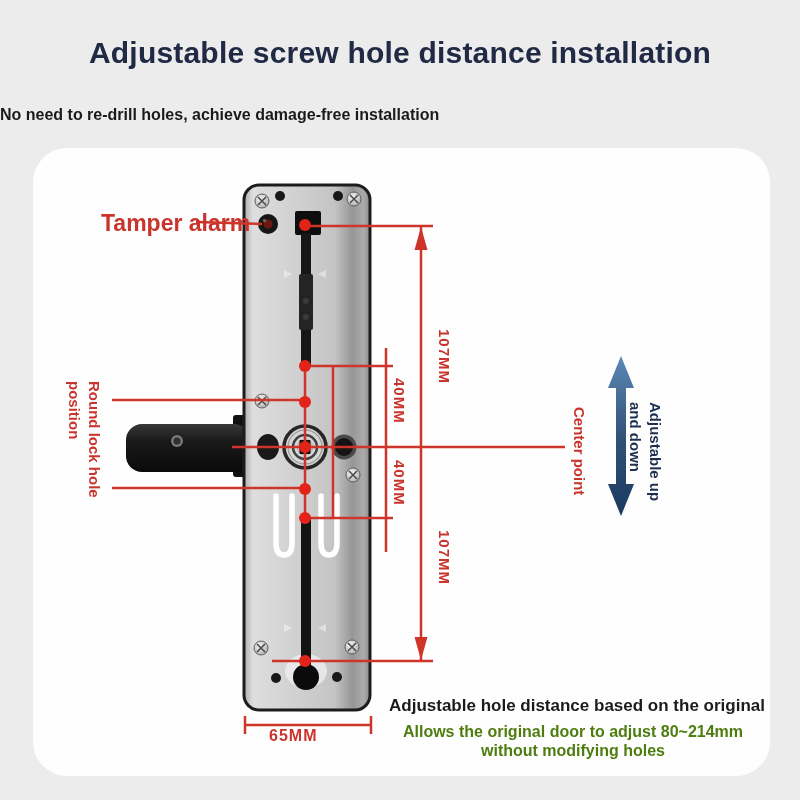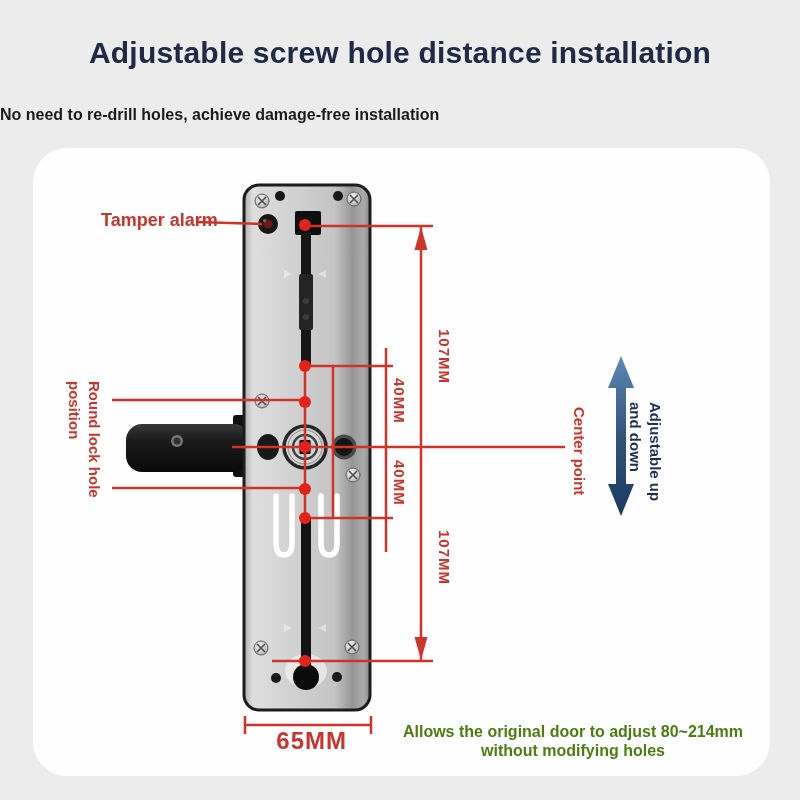--- a/index.html
+++ b/index.html
@@ -10,7 +10,7 @@
   .subtitle{left:0;top:106px;width:800px;font-size:16px;font-weight:700;color:#1a1a1a;}
   .red-label{color:#c9352d;font-weight:700;}
   .navy-label{color:#1e3050;font-weight:700;}
-  .h-label{font-size:18px;}
+  .h-label{font-size:23px;}
   .vtext{writing-mode:vertical-rl;text-orientation:mixed;white-space:pre-line;display:flex;align-items:center;justify-content:center;line-height:1.3;}
   .dim{font-size:15px;letter-spacing:1px;}
   .mm65{left:269px;top:727px;width:78px;text-align:right;font-size:24px;letter-spacing:1px;}

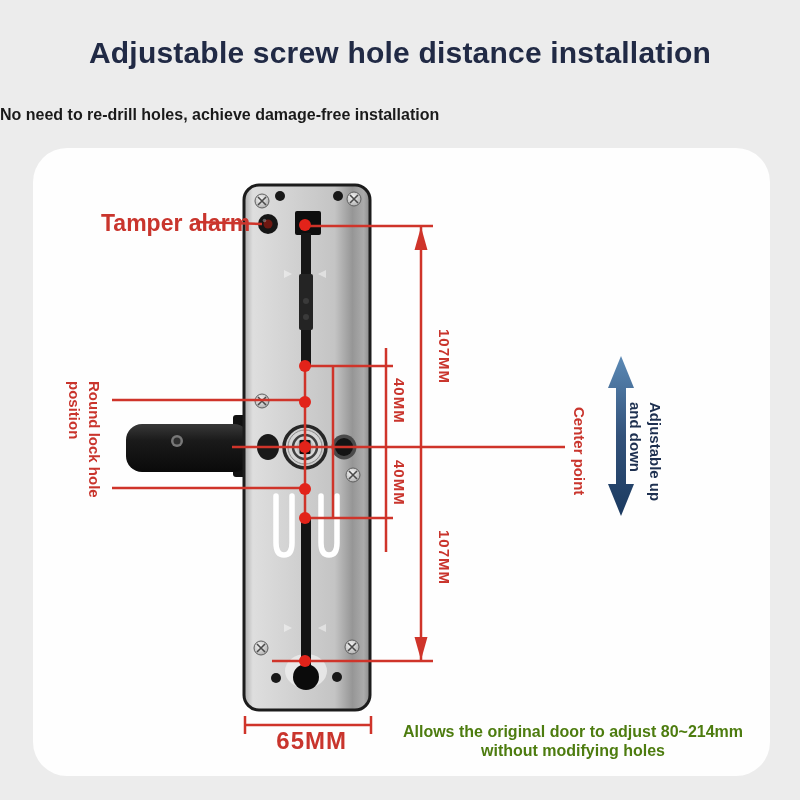--- a/index.html
+++ b/index.html
@@ -196,6 +196,7 @@
 
   <div class="abs red-label mm65">65MM</div>
 
+  <div class="abs foot-head">Adjustable hole distance based on the original</div>
   <div class="abs foot-detail">Allows the original door to adjust 80~214mm without modifying holes</div>
 
 </div>

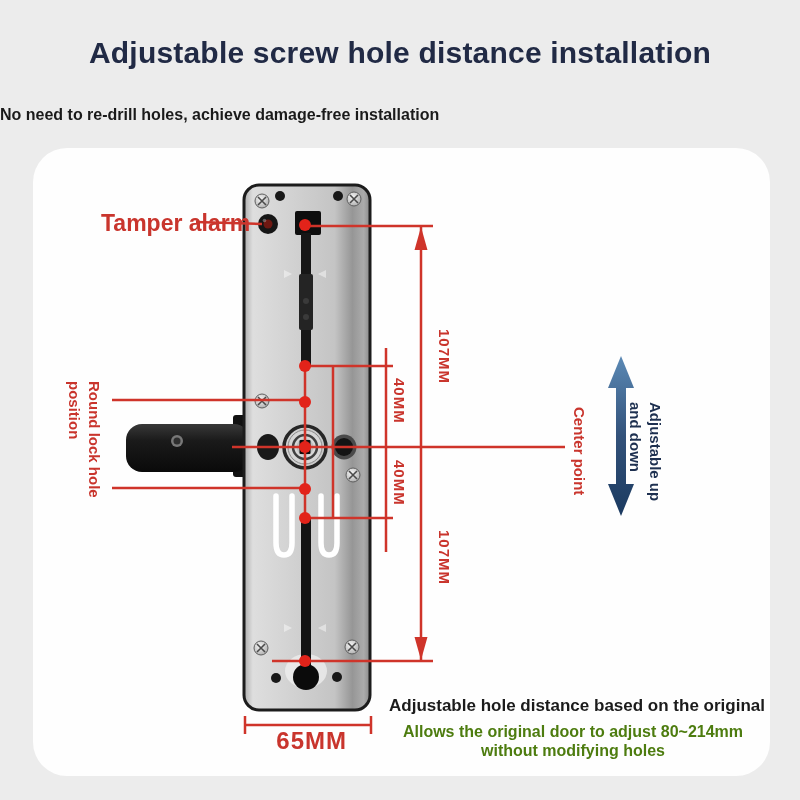--- a/index.html
+++ b/index.html
@@ -13,7 +13,7 @@
   .h-label{font-size:23px;}
   .vtext{writing-mode:vertical-rl;text-orientation:mixed;white-space:pre-line;display:flex;align-items:center;justify-content:center;line-height:1.3;}
   .dim{font-size:15px;letter-spacing:1px;}
-  .mm65{left:269px;top:727px;width:78px;text-align:right;font-size:24px;letter-spacing:1px;}
+  .mm65{left:269px;top:727px;width:78px;text-align:left;font-size:16px;letter-spacing:1px;}
   .foot-head{left:387px;top:696px;width:380px;text-align:center;font-size:17px;font-weight:700;color:#1b1b1b;}
   .foot-detail{left:383px;top:722px;width:380px;text-align:center;font-size:16px;font-weight:700;color:#4d7c0f;line-height:1.2;}
   svg{position:absolute;left:0;top:0;}

